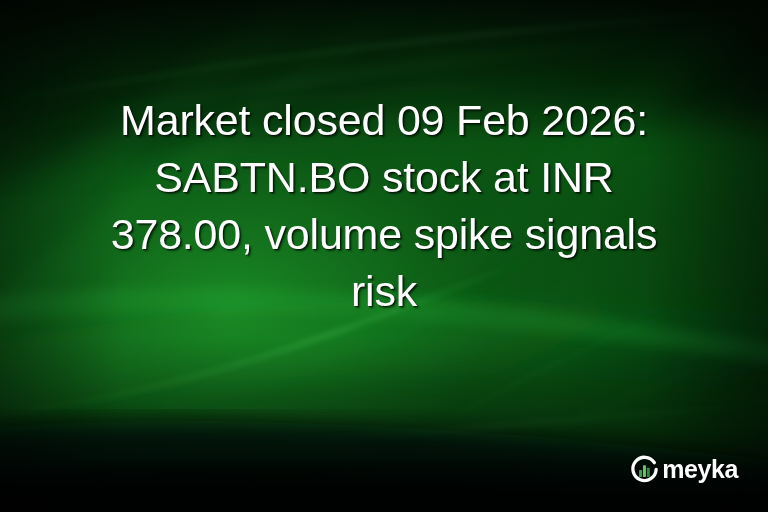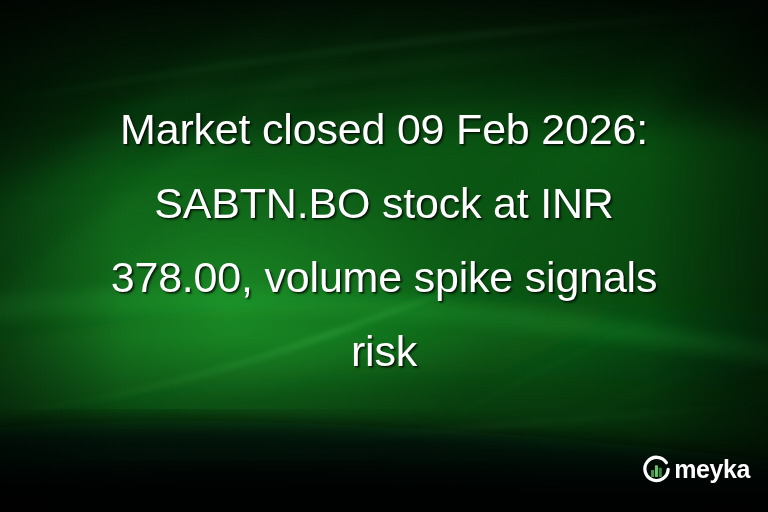--- a/index.html
+++ b/index.html
@@ -46,7 +46,7 @@
     text-align:center;
     color:#ffffff;
     font-size:43px;
-    line-height:74px;
+    line-height:57px;
     font-weight:400;
     letter-spacing:-0.2px;
     text-shadow:2px 2px 2px rgba(0,0,0,0.55), 1px 1px 0 rgba(0,0,0,0.40);

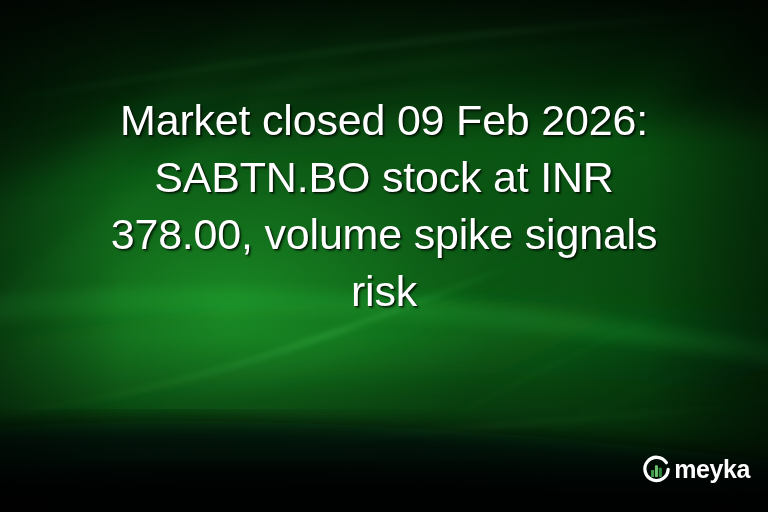--- a/index.html
+++ b/index.html
@@ -56,7 +56,7 @@
   
   .logo {
     position:absolute;
-    right:18px;
+    right:30px;
     bottom:26px;
     display:flex;
     align-items:center;

